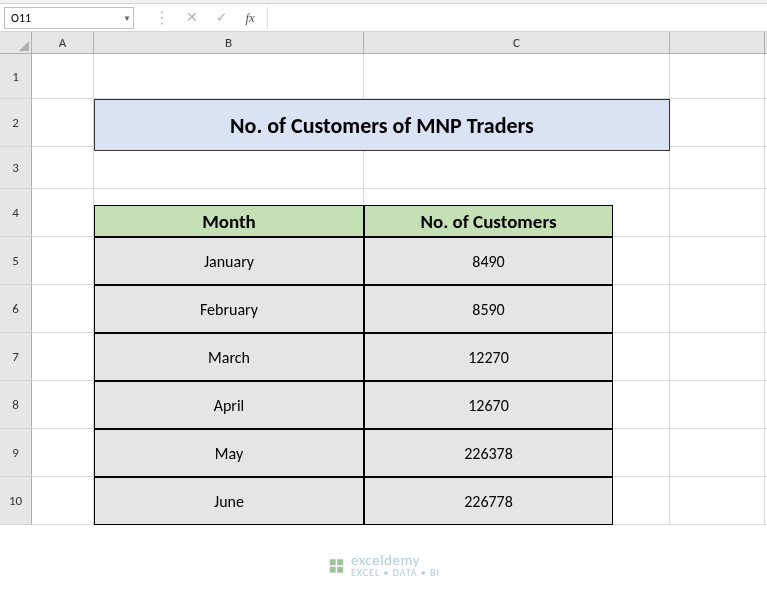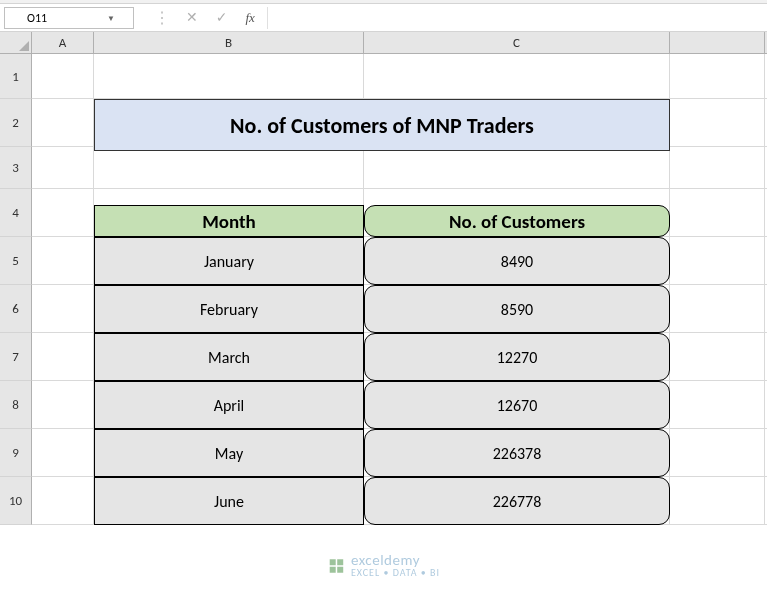--- a/index.html
+++ b/index.html
@@ -8,7 +8,7 @@
     .ribbon-bottom { height: 4px; background: #f1f1f1; border-bottom: 1px solid #d4d4d4; }
     
     .name-box-bar { height: 28px; background: #fff; display: flex; align-items: center; border-bottom: 1px solid #d4d4d4; }
-    .name-box { width: 130px; height: 22px; margin-left: 4px; border: 1px solid #c0c0c0; background: #fff; display: flex; align-items: center; padding: 0 18px; font-size: 12px; }
+    .name-box { width: 130px; height: 22px; margin-left: 4px; border: 1px solid #c0c0c0; background: #fff; display: flex; align-items: center; padding: 0 2px; font-size: 12px; }
     .name-box-text { flex: 1; text-align: left; padding-left: 4px; }
     .name-box-dropdown { color: #666; font-size: 8px; }
     .fx-controls { display: flex; align-items: center; gap: 18px; margin-left: 20px; color: #b0b0b0; }

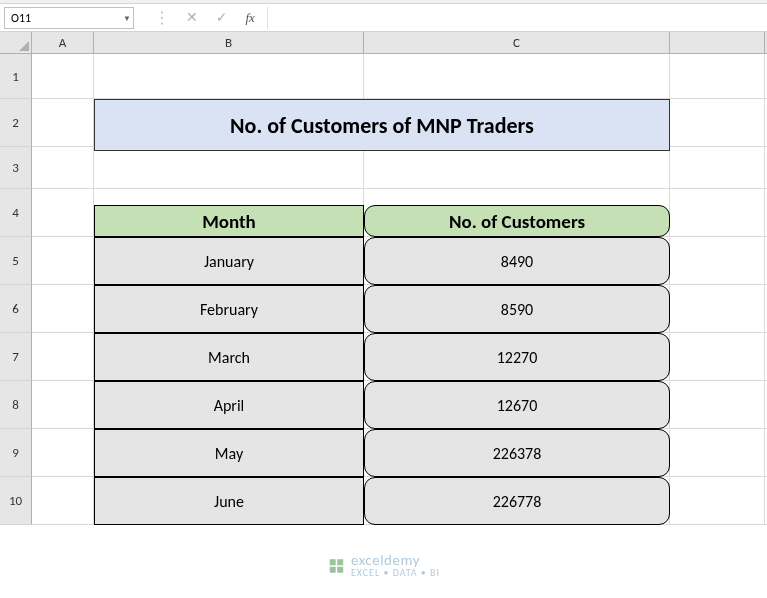--- a/index.html
+++ b/index.html
@@ -53,7 +53,7 @@
     .table-container { position: absolute; left: 62px; top: 135px; width: 576px; }
     .table-row { display: flex; height: 48px; }
     .tcell-B { width: 270px; }
-    .tcell-C { width: 306px; border-radius: 11px; }
+    .tcell-C { width: 249px; }
     
     .watermark { position: absolute; bottom: 20px; left: 50%; transform: translateX(-50%); display: flex; align-items: center; gap: 6px; opacity: 0.6; }
     .wm-icon { width: 18px; height: 18px; }

